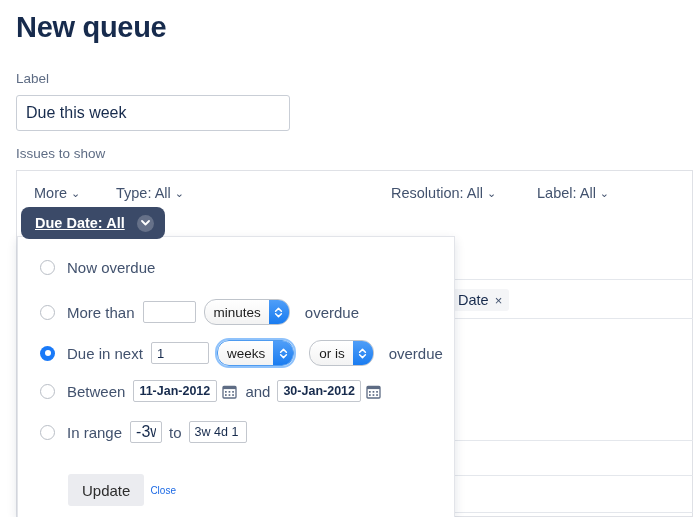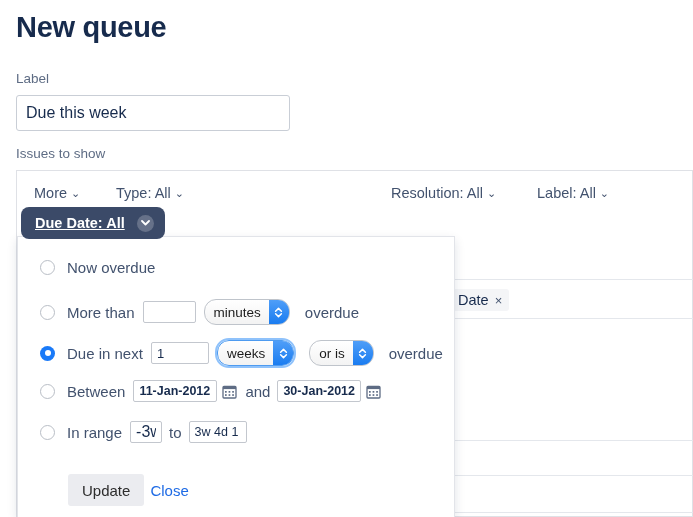--- a/index.html
+++ b/index.html
@@ -329,7 +329,7 @@
     cursor: pointer;
   }
   .link-close {
-    font-size: 15px;
+    font-size: 10px;
     color: #1d6ae5;
     cursor: pointer;
     text-decoration: none;

